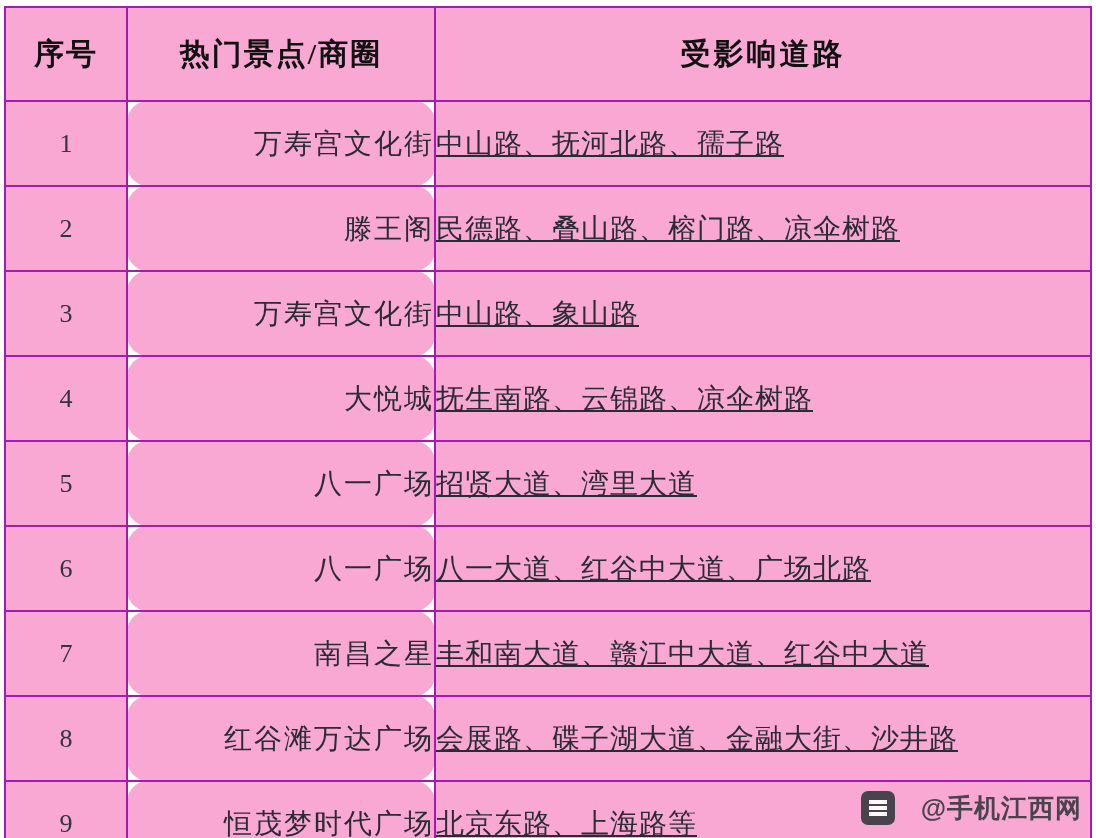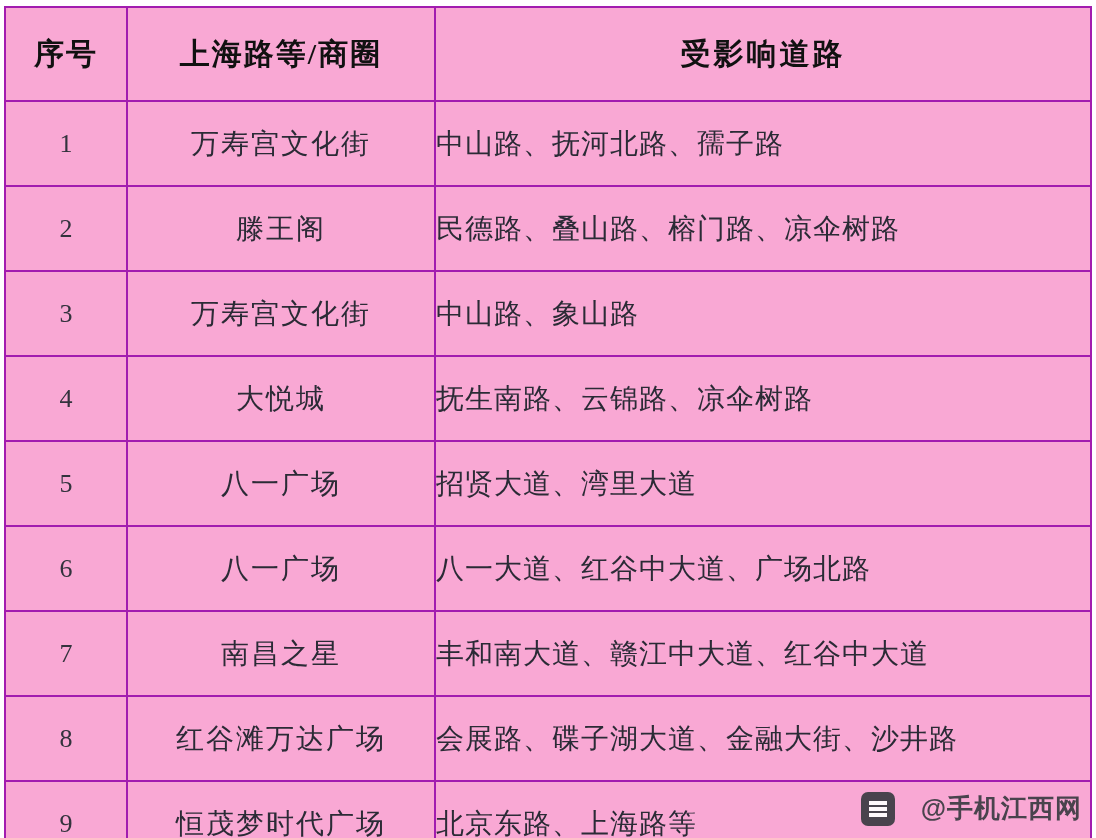--- a/index.html
+++ b/index.html
@@ -122,7 +122,7 @@
     <thead>
       <tr class="head-row">
         <th class="th-index">序号</th>
-        <th class="th-spot">上海路等/商圈</th>
+        <th class="th-spot">热门景点/商圈</th>
         <th class="th-roads">受影响道路</th>
       </tr>
     </thead>

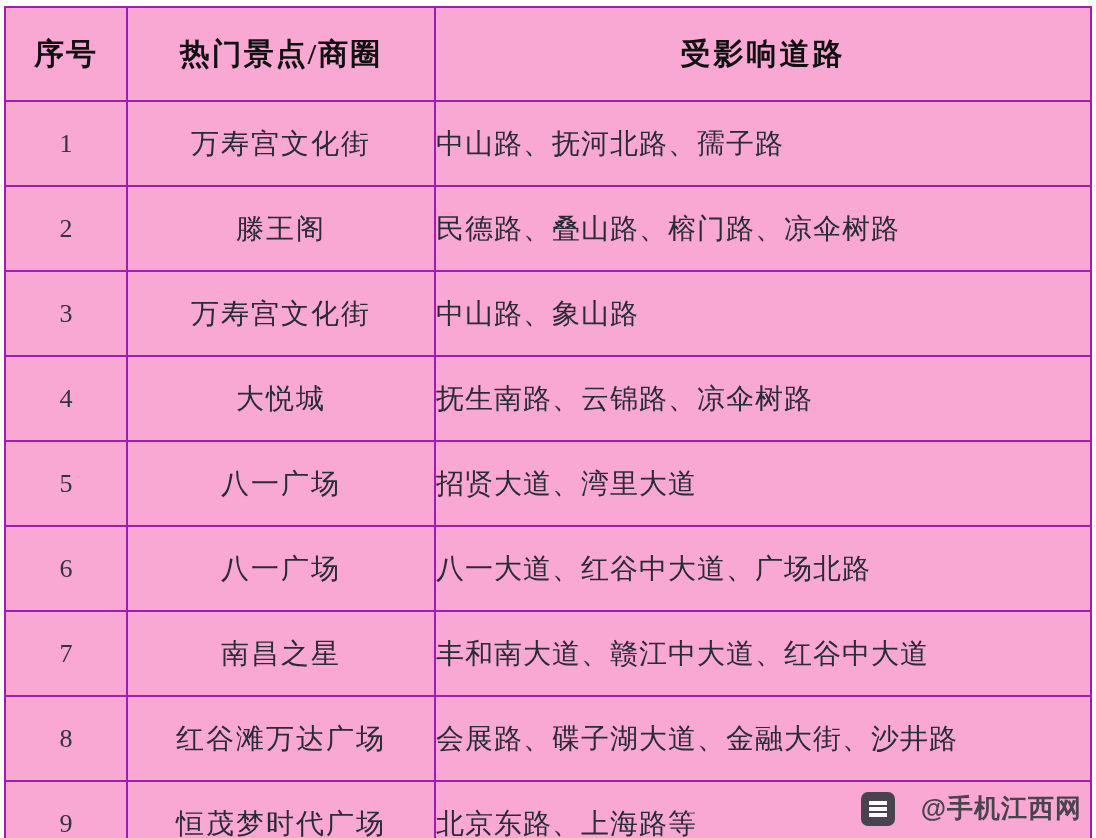--- a/index.html
+++ b/index.html
@@ -62,9 +62,10 @@
     color: #33333d;
   }
   td.cell-spot {
-    text-align: center;
+    text-align: right;
     letter-spacing: 2px;
     color: #2b2b36;
+    border-radius: 21px;
   }
   td.cell-roads {
     text-align: left;

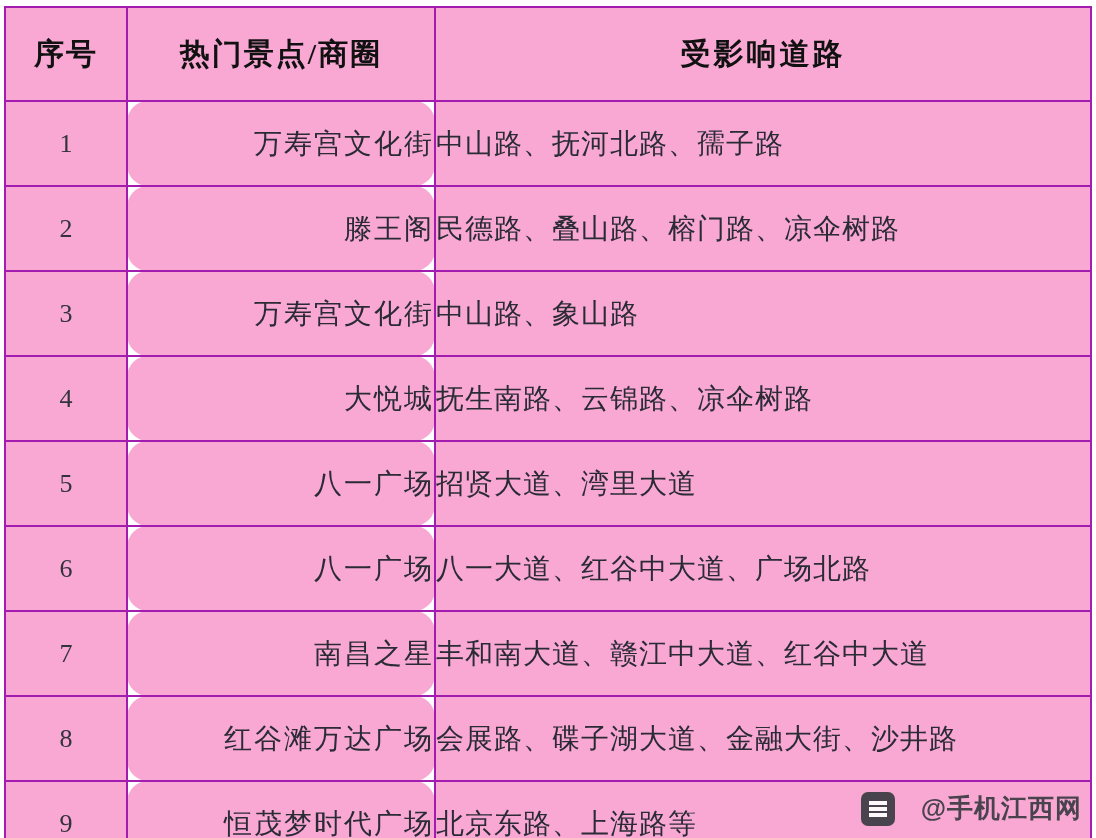--- a/index.html
+++ b/index.html
@@ -73,6 +73,7 @@
     letter-spacing: 1px;
     color: #2b2b36;
     white-space: nowrap;
+    text-decoration: underline;
   }
   .watermark {
     position: absolute;

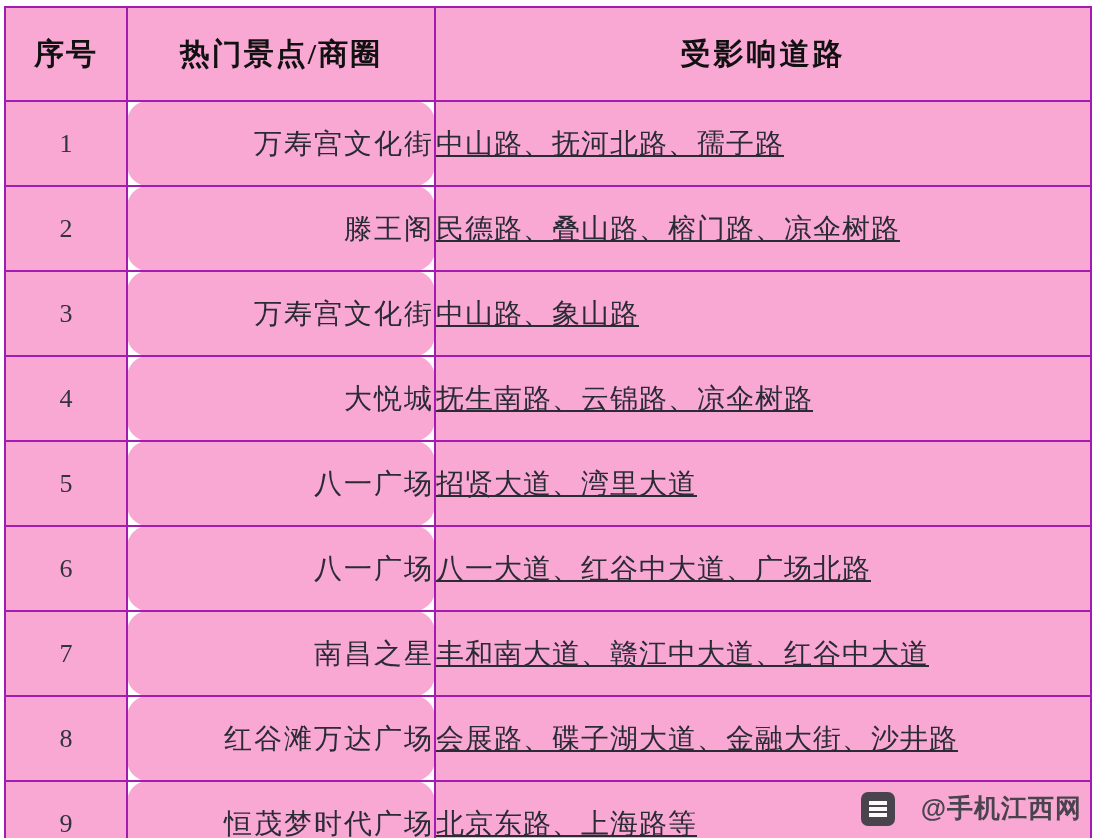--- a/index.html
+++ b/index.html
@@ -80,7 +80,7 @@
     right: 14px;
     bottom: 12px;
     display: flex;
-    align-items: flex-end;
+    align-items: flex-start;
     gap: 26px;
     opacity: 0.92;
   }

